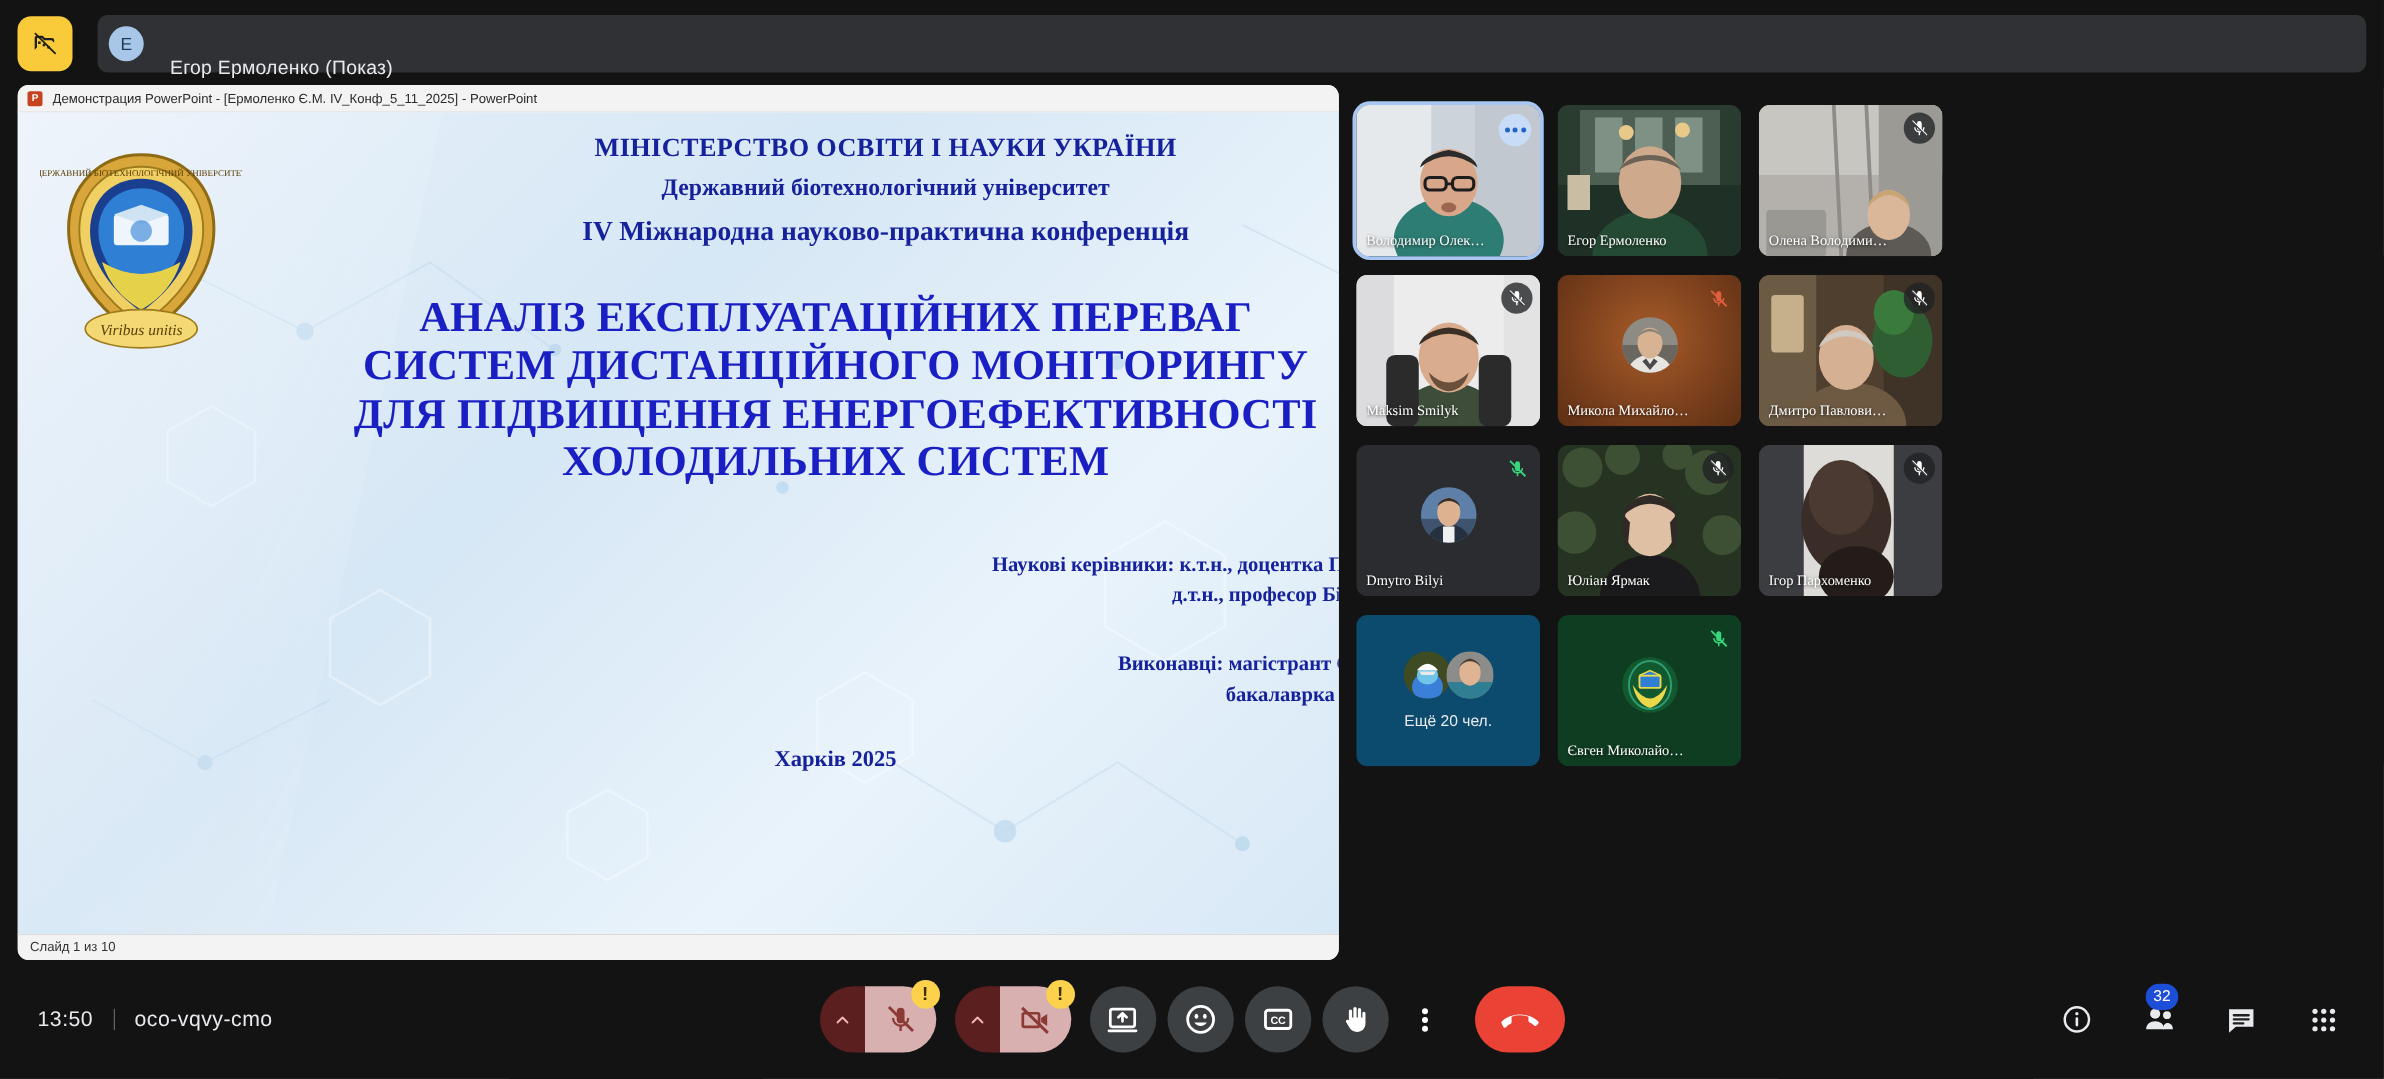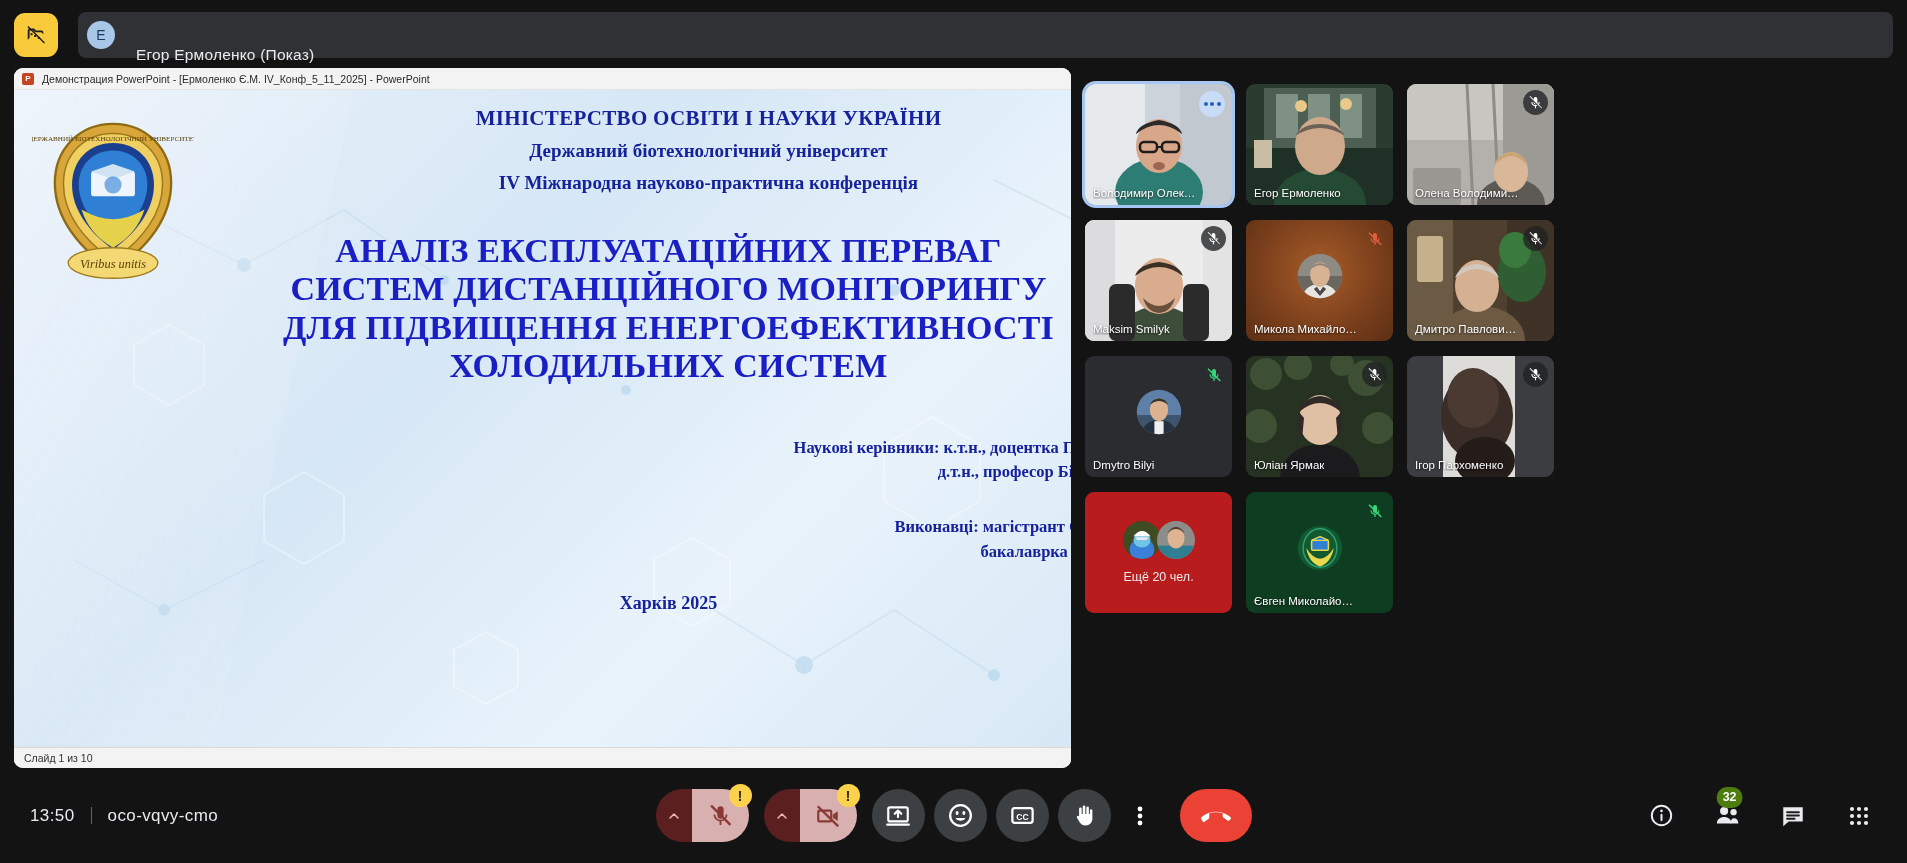--- a/index.html
+++ b/index.html
@@ -90,7 +90,7 @@
     margin-left: 80px;
   }
   .org-line3 {
-    font-size: 19px; font-weight: bold; color: #16229c; margin-top: 10px;
+    font-size: 22px; font-weight: bold; color: #16229c; margin-top: 10px;
     margin-left: 80px;
   }
   .main-title {

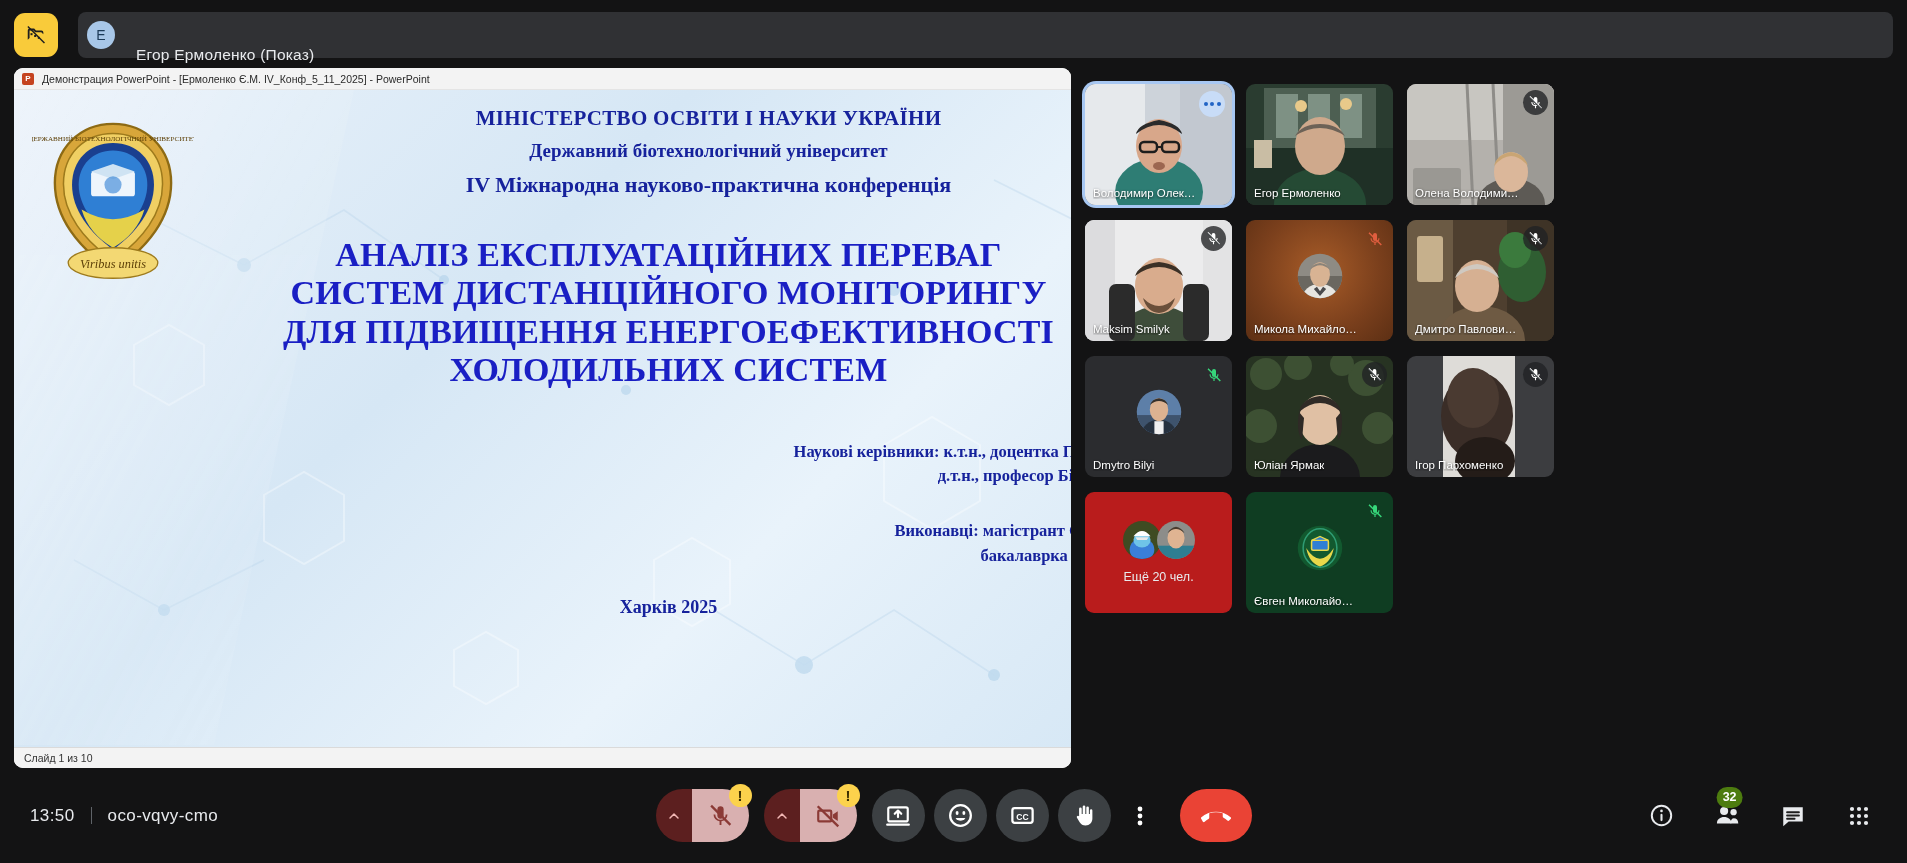--- a/index.html
+++ b/index.html
@@ -146,7 +146,7 @@
     position: absolute; left: 8px; bottom: 6px; z-index: 4;
     font-size: 11.5px; color: #fff; font-weight: 500;
     text-shadow: 0 1px 3px rgba(0,0,0,.75);
-    max-width: 132px; white-space: nowrap; overflow: hidden; text-overflow: clip;
+    max-width: 132px; white-space: nowrap; overflow: hidden; text-overflow: clip; font-family: Liberation Serif, serif;
   }
   .mic-badge {
     position: absolute; right: 6px; top: 6px; z-index: 5;

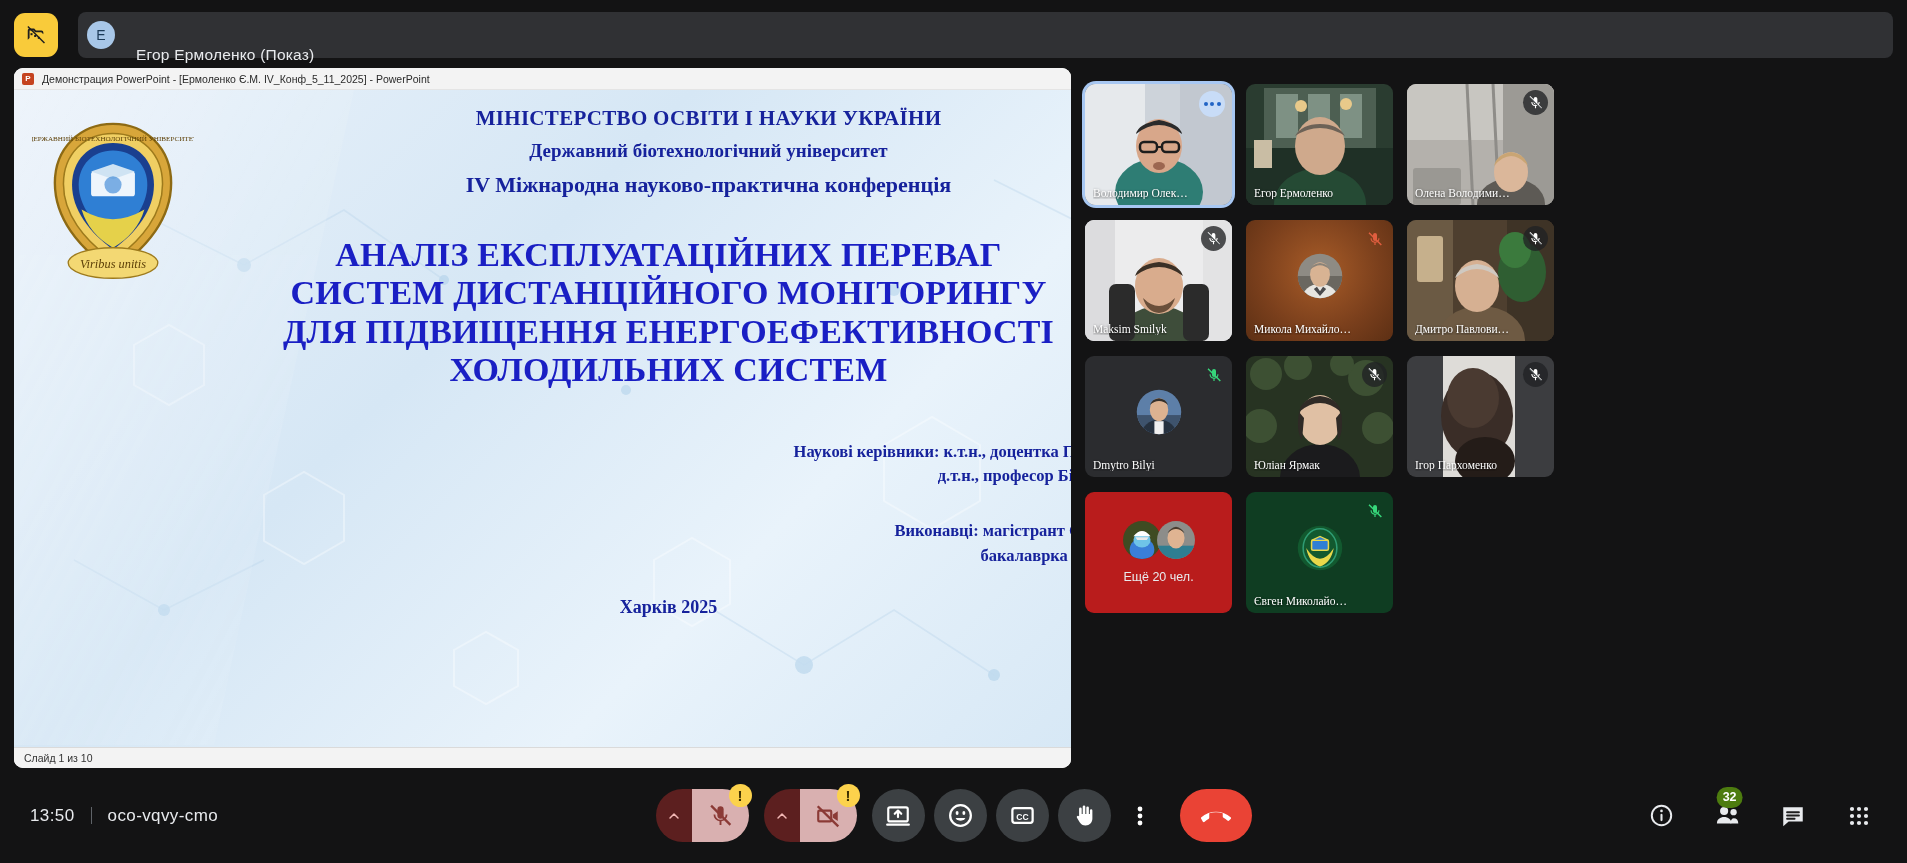--- a/index.html
+++ b/index.html
@@ -167,7 +167,7 @@
     width: 46px; height: 46px; border-radius: 50%; overflow: hidden;
   }
   .more-people {
-    position: absolute; inset: 0; background: #b91c1c;
+    position: absolute; inset: 0; background: #0c4a6e;
     display: flex; flex-direction: column; align-items: center; justify-content: center;
   }
   .mp-avatars { display: flex; }

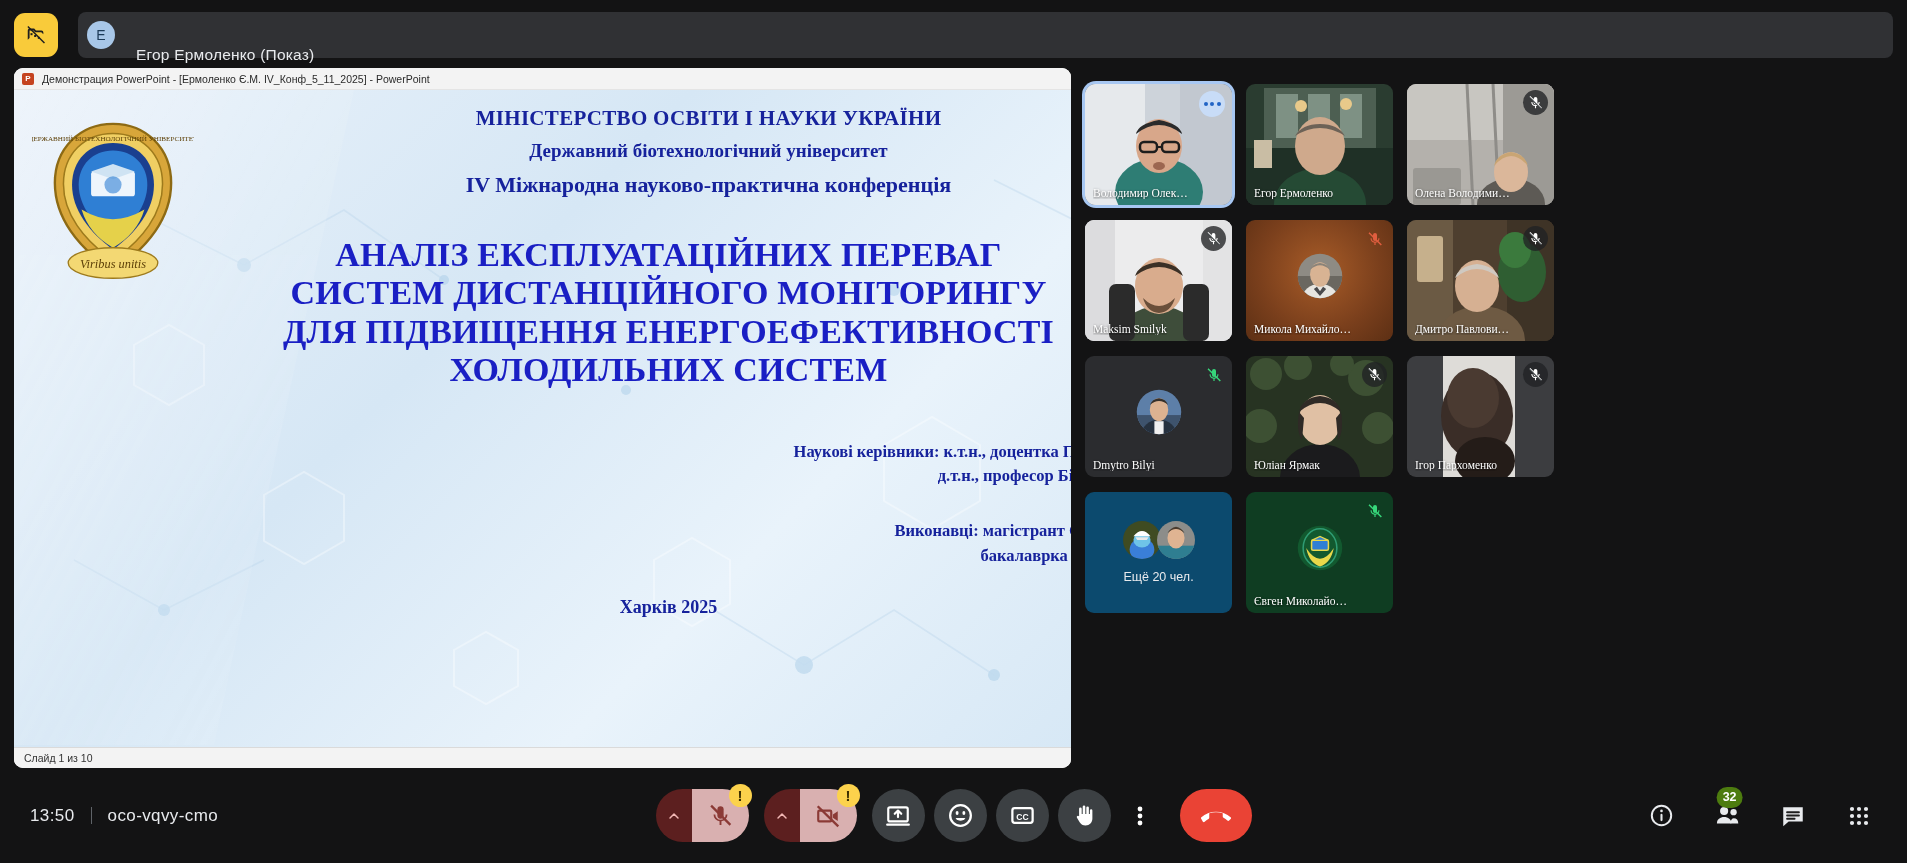--- a/index.html
+++ b/index.html
@@ -224,7 +224,7 @@
   .count-badge {
     position: absolute; top: -7px; left: 50%; transform: translateX(-40%);
     min-width: 26px; height: 21px; padding: 0 6px; border-radius: 11px;
-    background: #4d7c0f; color: #fff; font-size: 12.5px; font-weight: 700;
+    background: #1d4ed8; color: #fff; font-size: 12.5px; font-weight: 400;
     display: flex; align-items: center; justify-content: center;
   }
   svg { display: block; }

